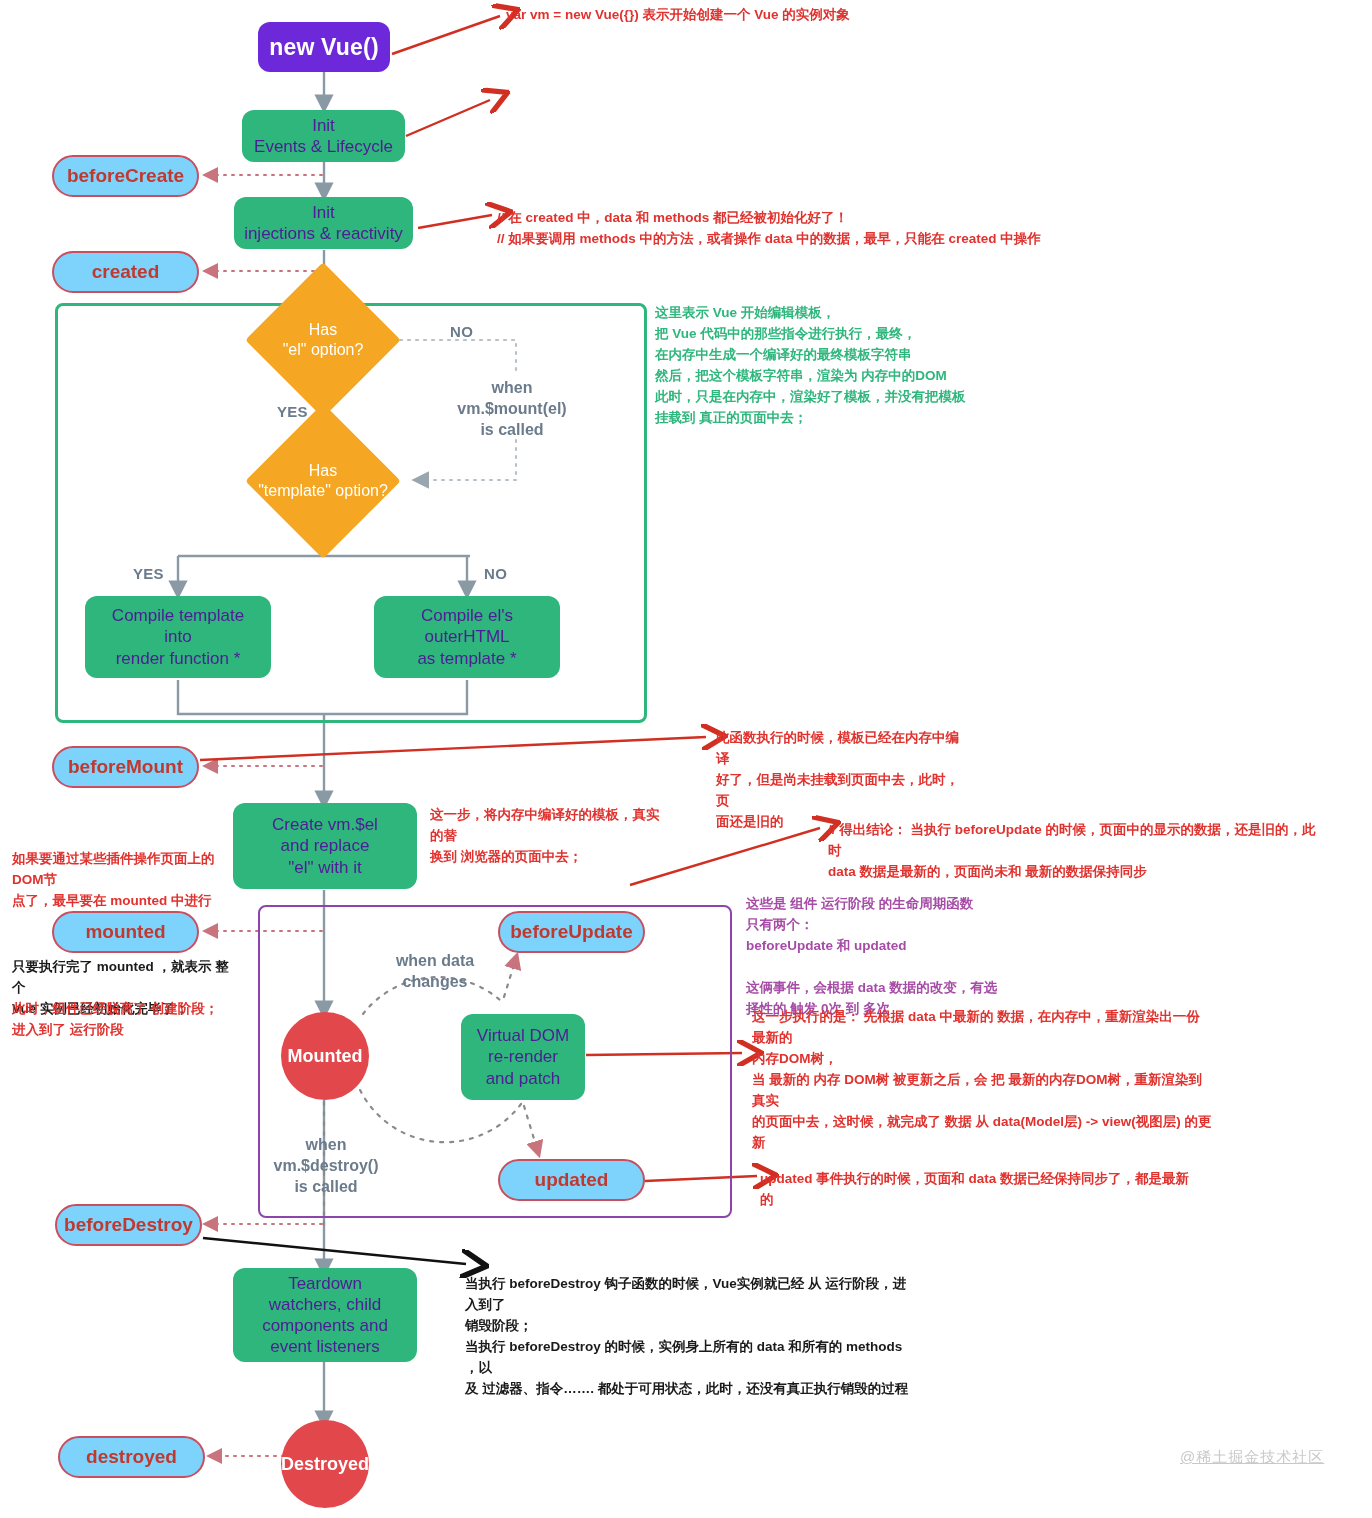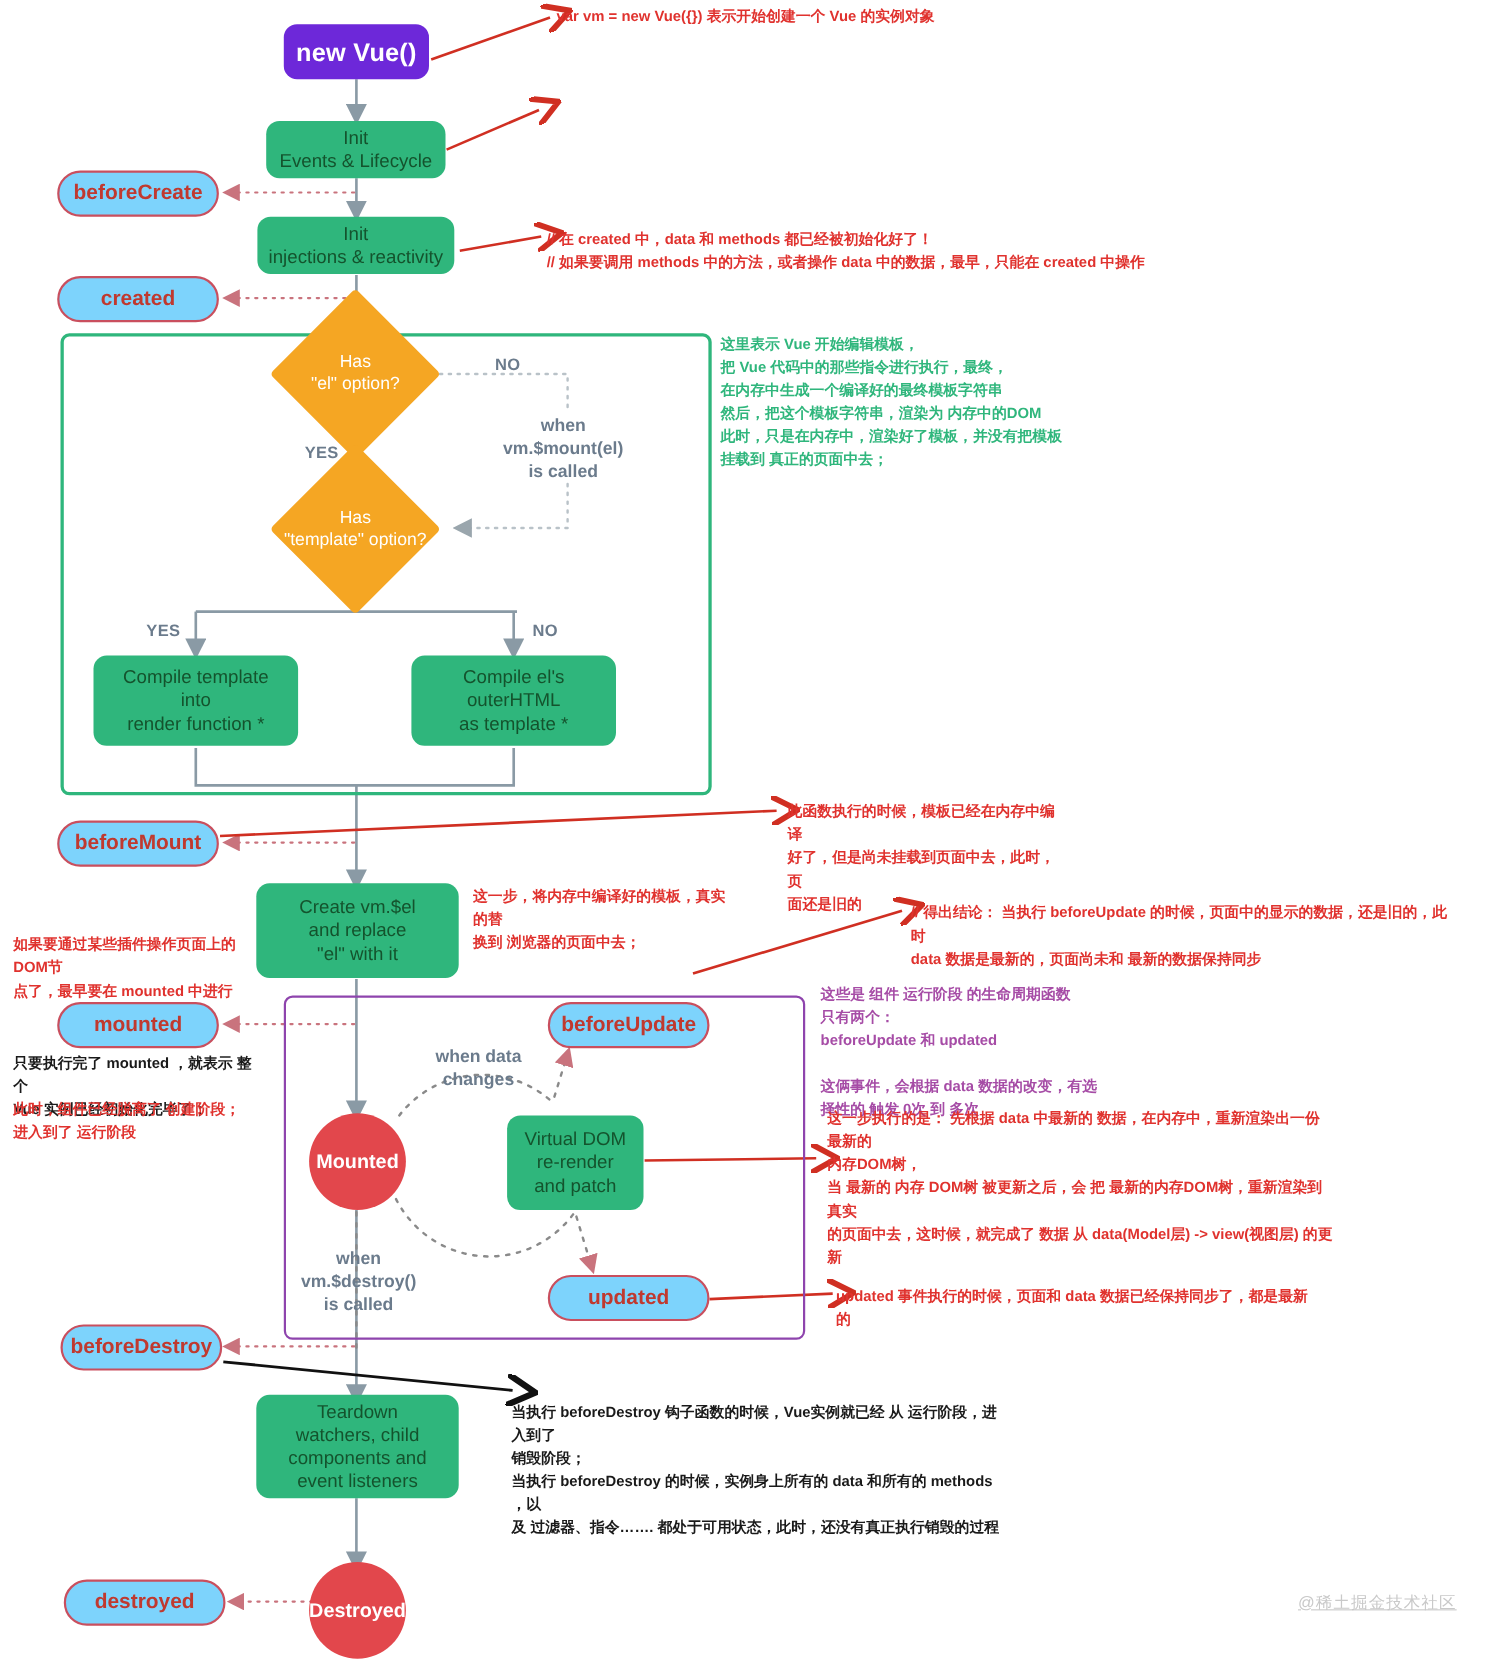--- a/index.html
+++ b/index.html
@@ -19,7 +19,7 @@
     font-size:23px;font-weight:bold;letter-spacing:.2px;
   }
   .green-box{
-    background:#2fb67c;color:#14532d;border-radius:12px;
+    background:#2fb67c;color:#4c1d95;border-radius:12px;
     font-size:17px;line-height:1.25;font-weight:400;
   }
   .diamond-wrap{position:absolute;}

